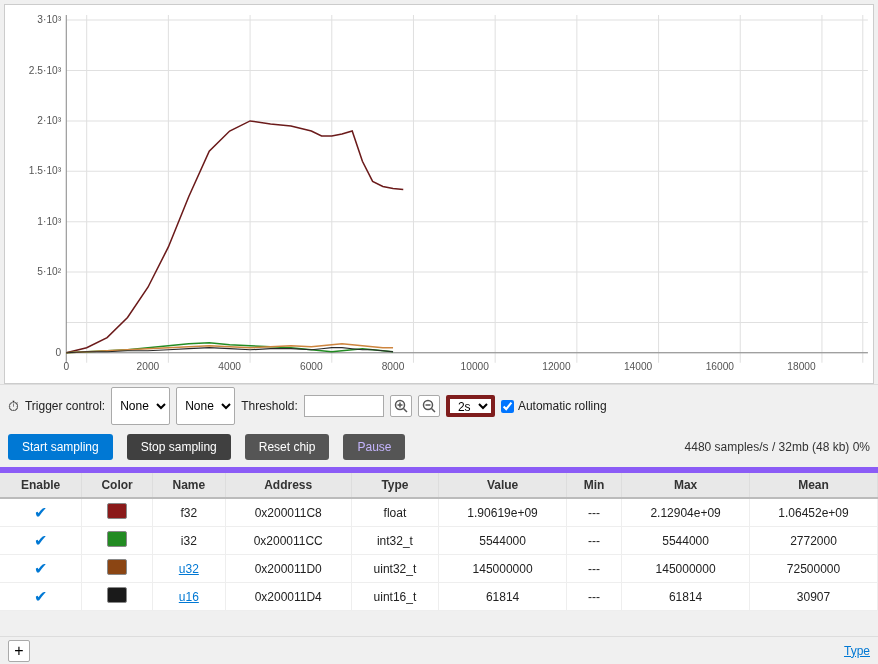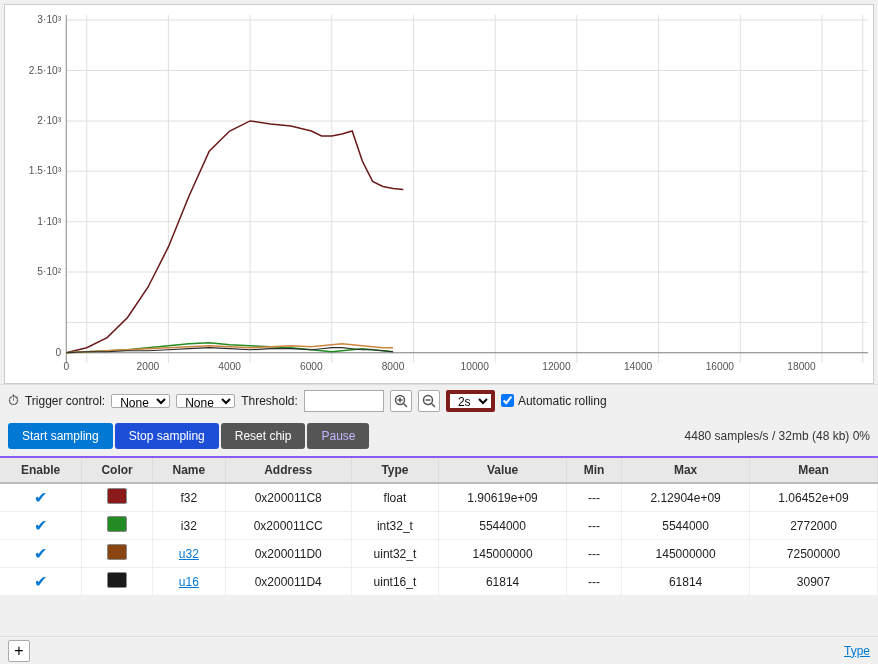--- a/index.html
+++ b/index.html
@@ -13,7 +13,7 @@
     
     #trigger-bar { flex: 0 0 32px; display: flex; align-items: center; padding: 2px 8px; gap: 6px; background: #f0f0f0; border-top: 1px solid #ddd; }
     #trigger-bar label { font-size: 12px; }
-    .trigger-select { height: 14px; font-size: 12px; padding: 0 4px; border: 1px solid #aaa; background: #fff; border-radius: 2px; }
+    .trigger-select { height: 38px; font-size: 12px; padding: 0 4px; border: 1px solid #aaa; background: #fff; border-radius: 2px; }
     .zoom-btn { width: 22px; height: 22px; background: #fff; border: 1px solid #aaa; border-radius: 2px; cursor: pointer; display: flex; align-items: center; justify-content: center; font-size: 13px; }
     .time-select { height: 22px; font-size: 12px; padding: 0 4px; border: 4px solid #7f1d1d; background: #fff; border-radius: 2px; }
     .auto-roll { display: flex; align-items: center; gap: 4px; font-size: 12px; }

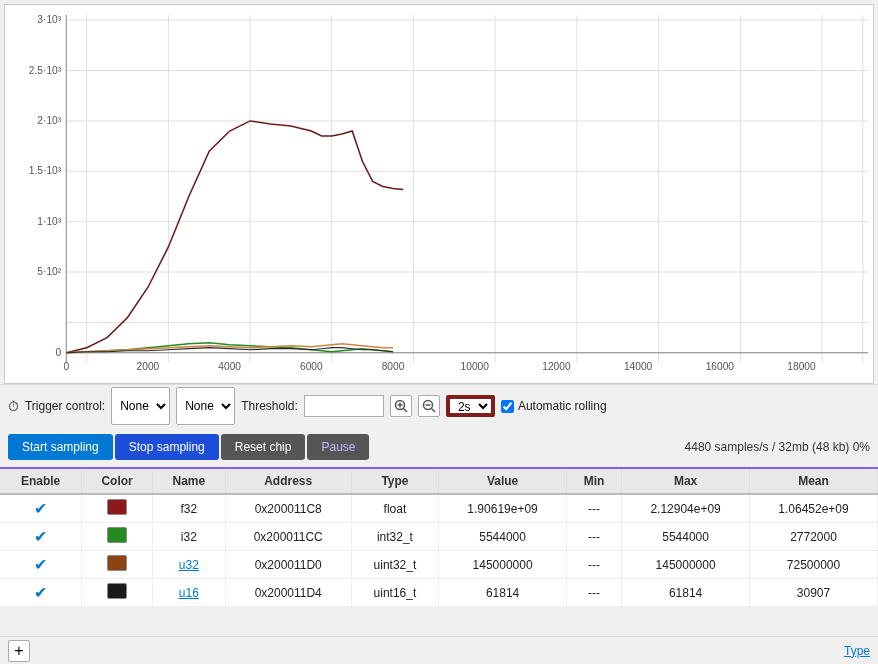--- a/index.html
+++ b/index.html
@@ -20,7 +20,7 @@
     .auto-roll input { margin: 0; }
 
     
-    #action-bar { flex: 0 0 40px; display: flex; align-items: center; padding: 4px 8px; gap: 2px; background: #f0f0f0; }
+    #action-bar { flex: 0 0 40px; display: flex; align-items: center; padding: 4px 8px; gap: 14px; background: #f0f0f0; }
     .btn-start { background: #0078d4; color: #fff; border: none; border-radius: 3px; padding: 6px 14px; font-size: 12px; cursor: pointer; font-weight: 500; }
     .btn-stop { background: #1d4ed8; color: #fff; border: none; border-radius: 3px; padding: 6px 14px; font-size: 12px; cursor: pointer; font-weight: 500; }
     .btn-reset { background: #555; color: #fff; border: none; border-radius: 3px; padding: 6px 14px; font-size: 12px; cursor: pointer; font-weight: 500; }

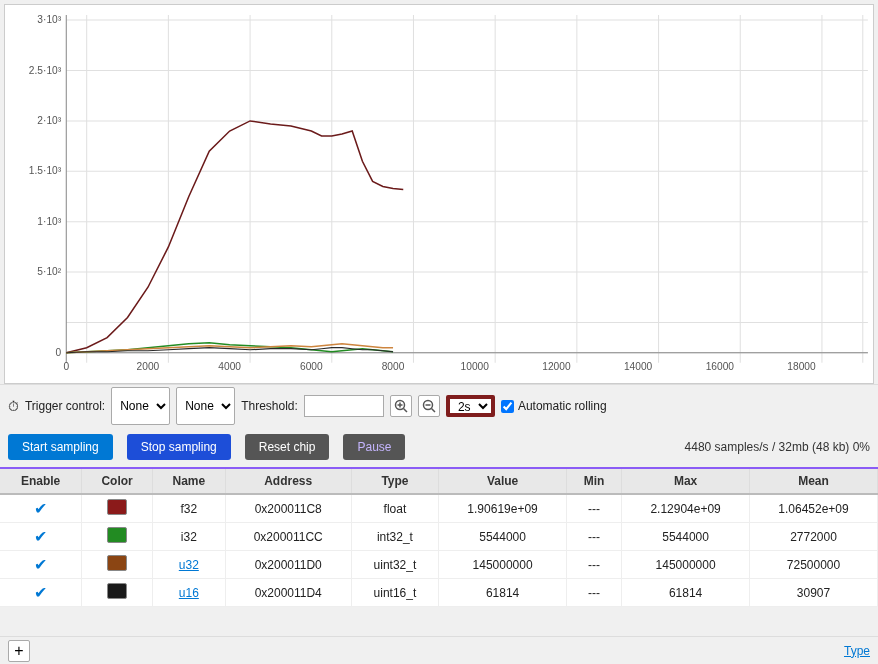--- a/index.html
+++ b/index.html
@@ -22,7 +22,7 @@
     
     #action-bar { flex: 0 0 40px; display: flex; align-items: center; padding: 4px 8px; gap: 14px; background: #f0f0f0; }
     .btn-start { background: #0078d4; color: #fff; border: none; border-radius: 3px; padding: 6px 14px; font-size: 12px; cursor: pointer; font-weight: 500; }
-    .btn-stop { background: #1d4ed8; color: #fff; border: none; border-radius: 3px; padding: 6px 14px; font-size: 12px; cursor: pointer; font-weight: 500; }
+    .btn-stop { background: #404040; color: #fff; border: none; border-radius: 3px; padding: 6px 14px; font-size: 12px; cursor: pointer; font-weight: 500; }
     .btn-reset { background: #555; color: #fff; border: none; border-radius: 3px; padding: 6px 14px; font-size: 12px; cursor: pointer; font-weight: 500; }
     .btn-pause { background: #555; color: #c4b5fd; border: none; border-radius: 3px; padding: 6px 14px; font-size: 12px; cursor: pointer; font-weight: 500; }
     .sample-info { margin-left: auto; font-size: 12px; color: #333; }

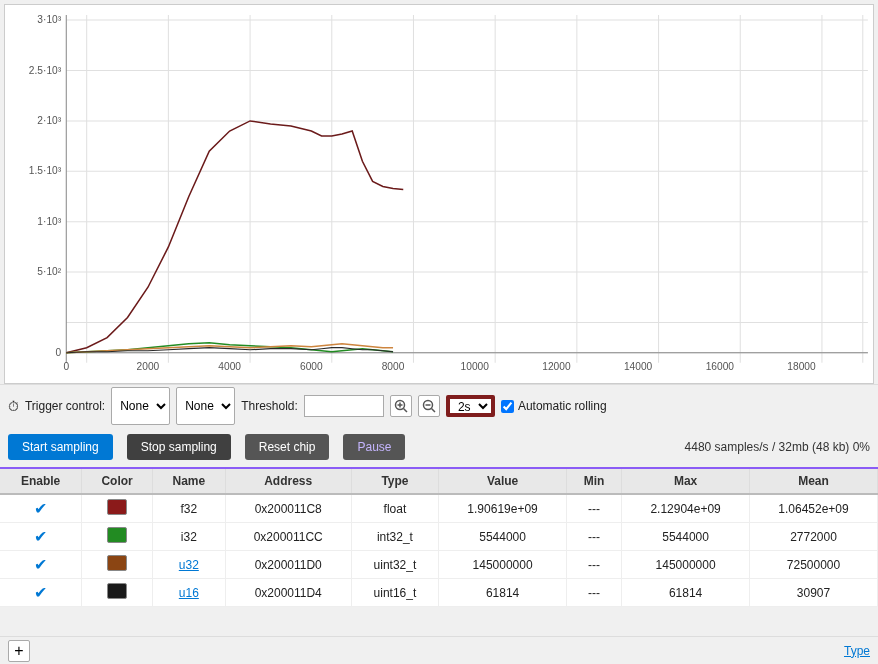--- a/index.html
+++ b/index.html
@@ -28,7 +28,7 @@
     .sample-info { margin-left: auto; font-size: 12px; color: #333; }
 
     
-    #data-table { flex: 1; overflow-y: auto; border-top: 2px solid #8b5cf6; }
+    #data-table { flex: 1; overflow-y: auto; border-top: 6px solid #8b5cf6; }
     table { width: 100%; border-collapse: collapse; background: #fff; }
     thead tr { background: #e8e8e8; border-bottom: 2px solid #bbb; }
     th { padding: 5px 8px; text-align: center; font-size: 12px; font-weight: 600; color: #333; border-right: 1px solid #ddd; }

